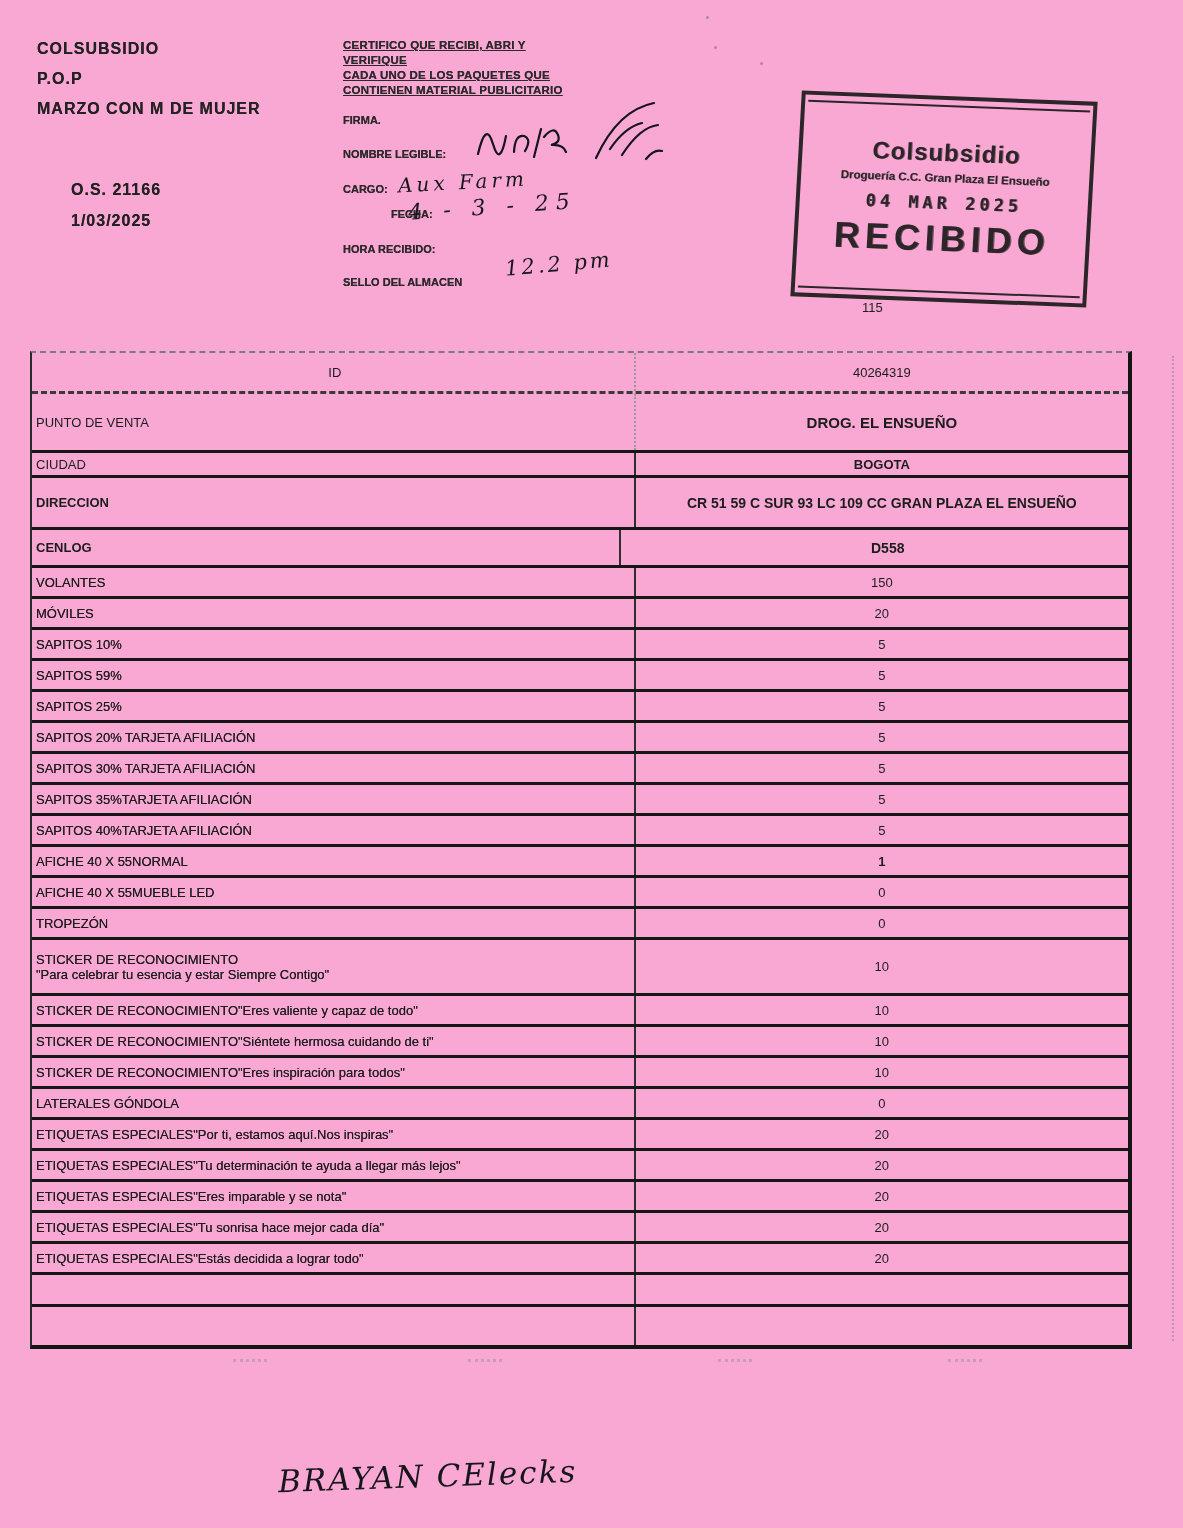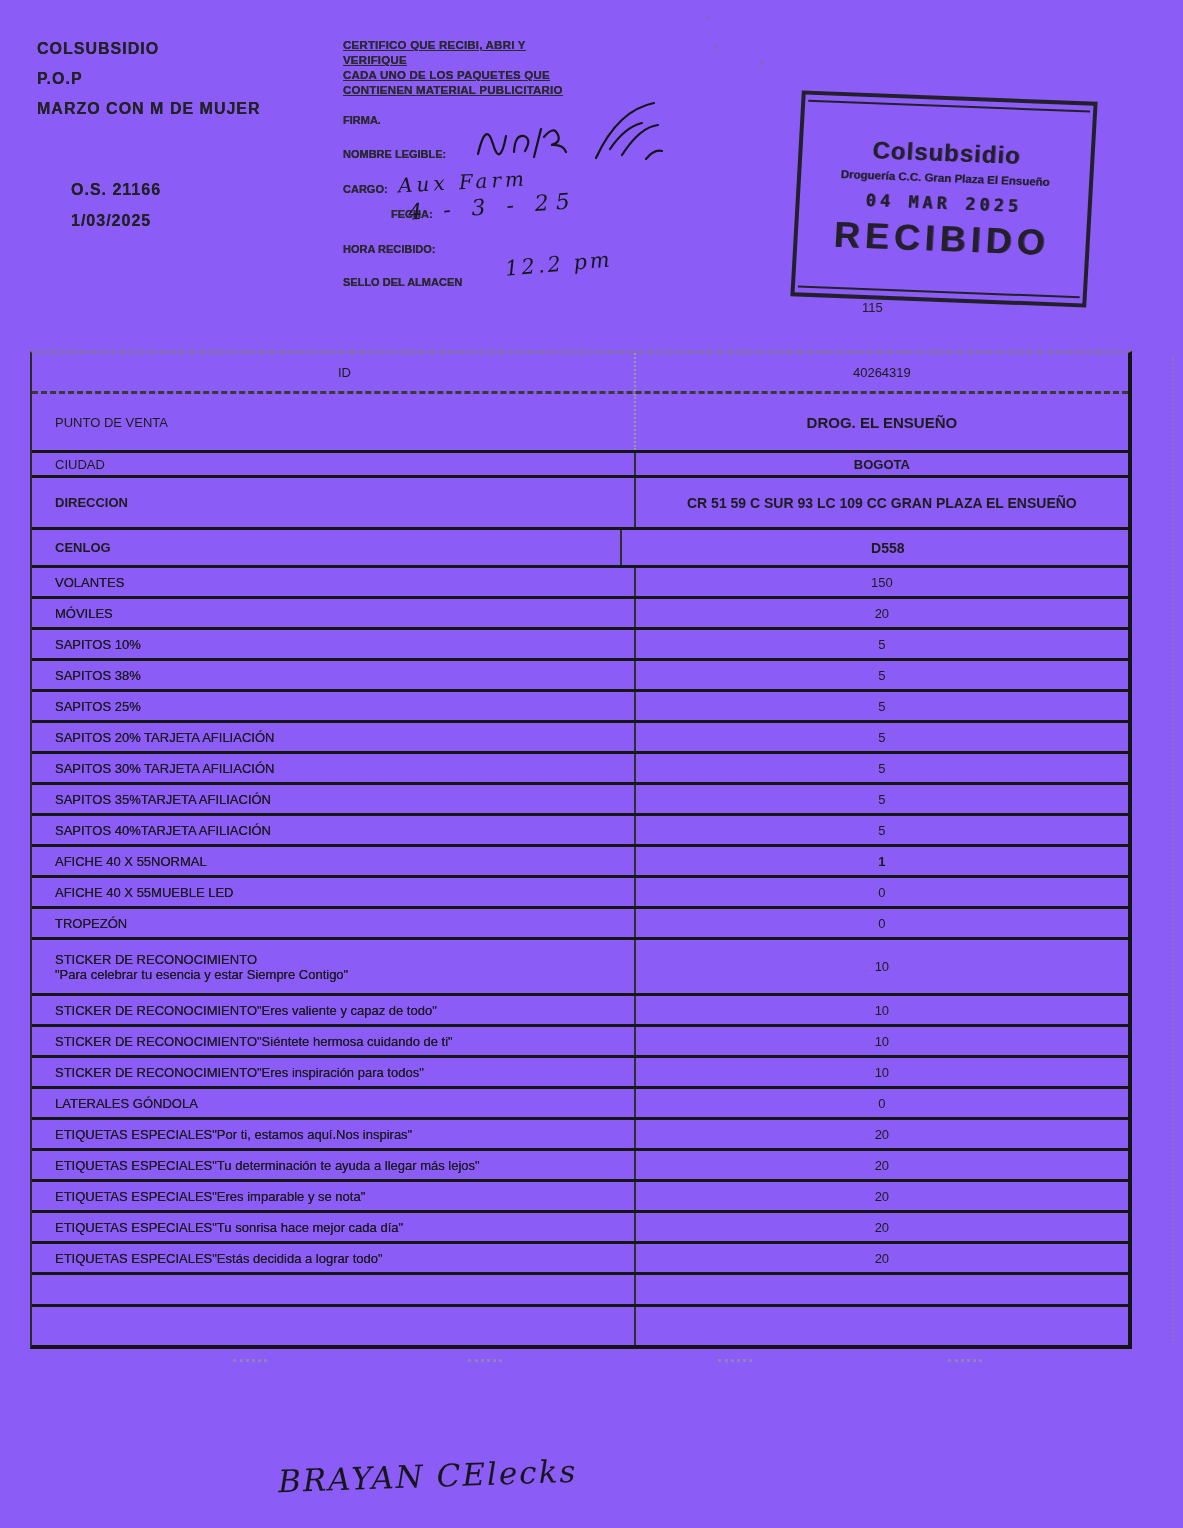--- a/index.html
+++ b/index.html
@@ -3,7 +3,7 @@
 <meta charset="utf-8">
 <style>
   html,body{margin:0;padding:0;background:#e8e8e8;}
-  .page{position:relative;width:1183px;height:1528px;background:#8b5cf6;overflow:hidden;
+  .page{position:relative;width:1183px;height:1528px;background:#f9a8d4;overflow:hidden;
         font-family:"Liberation Sans",sans-serif;color:#1c1c1c;}
   .ink{text-shadow:0 0 .5px rgba(0,0,0,.75);}
 

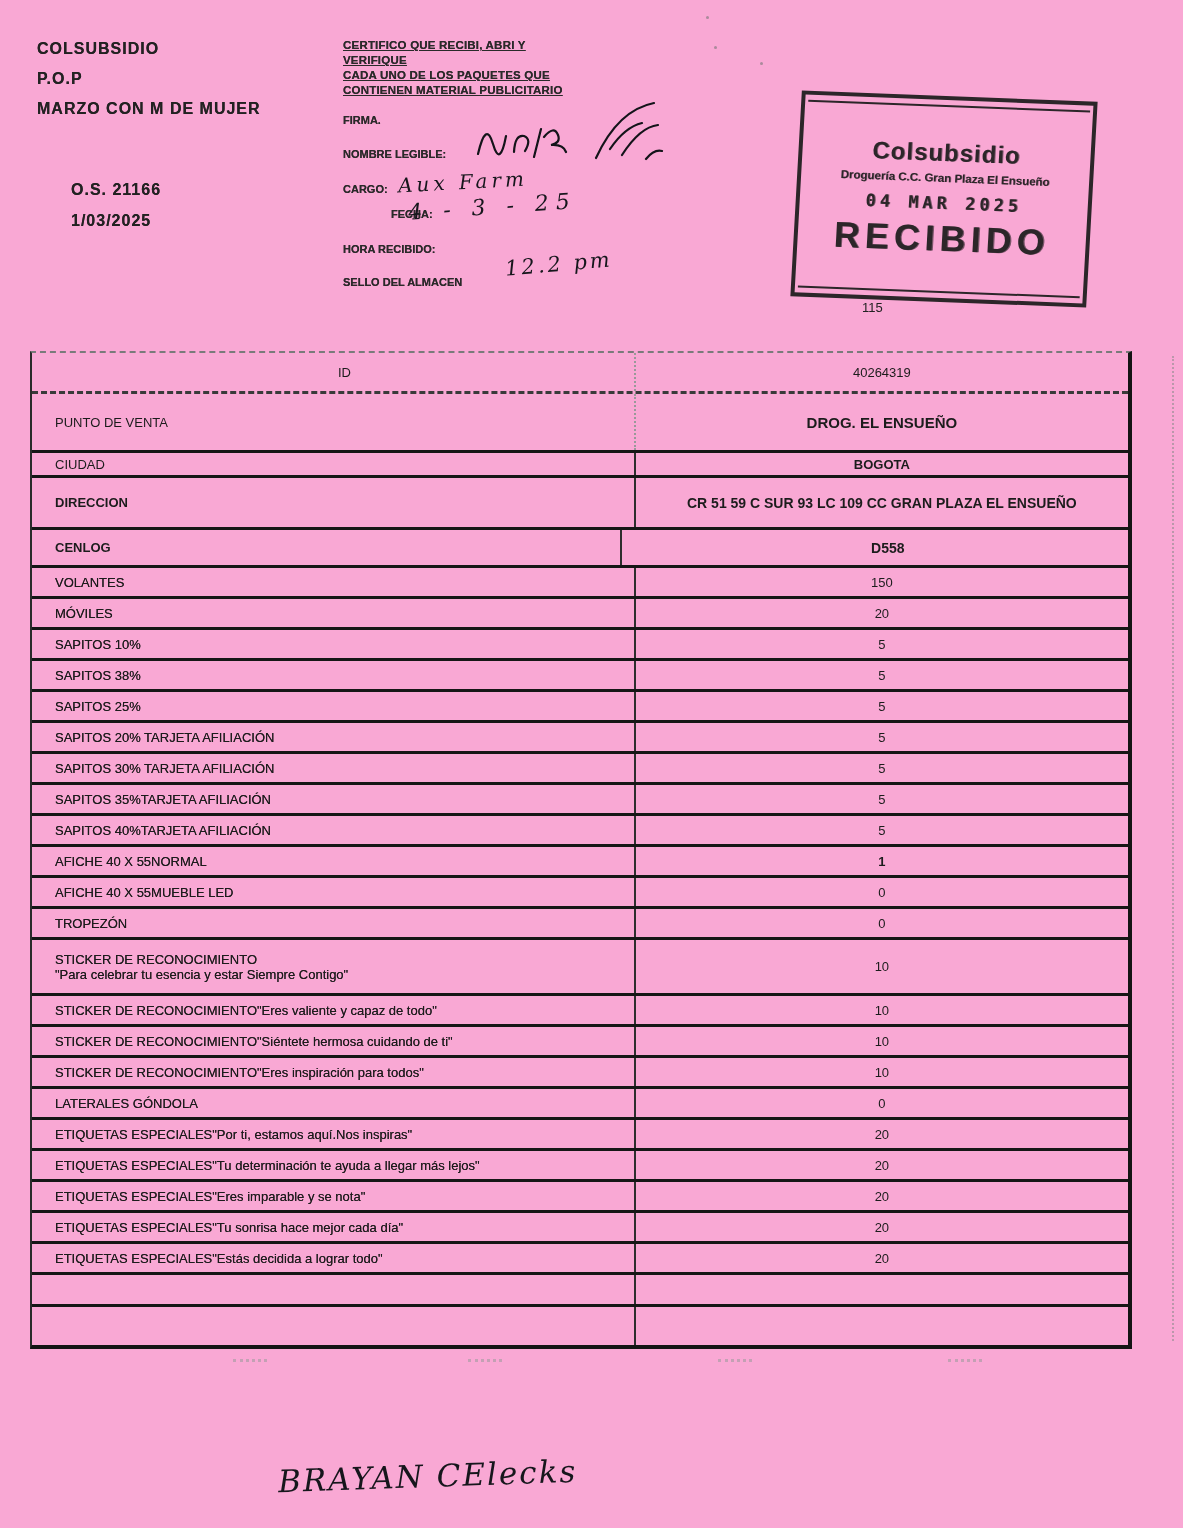--- a/index.html
+++ b/index.html
@@ -42,7 +42,7 @@
              box-sizing:border-box;}
   .trow{display:flex;border-bottom:3px solid #161616;box-sizing:border-box;}
   .trow .cell{box-sizing:border-box;display:flex;flex-direction:column;justify-content:center;}
-  .trow .label{width:607px;padding-left:23px;font-size:13px;line-height:15px;
+  .trow .label{width:607px;padding-left:4px;font-size:13px;line-height:15px;
                border-right:2px solid #2e2e2e;}
   .trow .value{width:495px;align-items:center;font-size:13px;text-align:center;}
   .bold{font-weight:bold;}

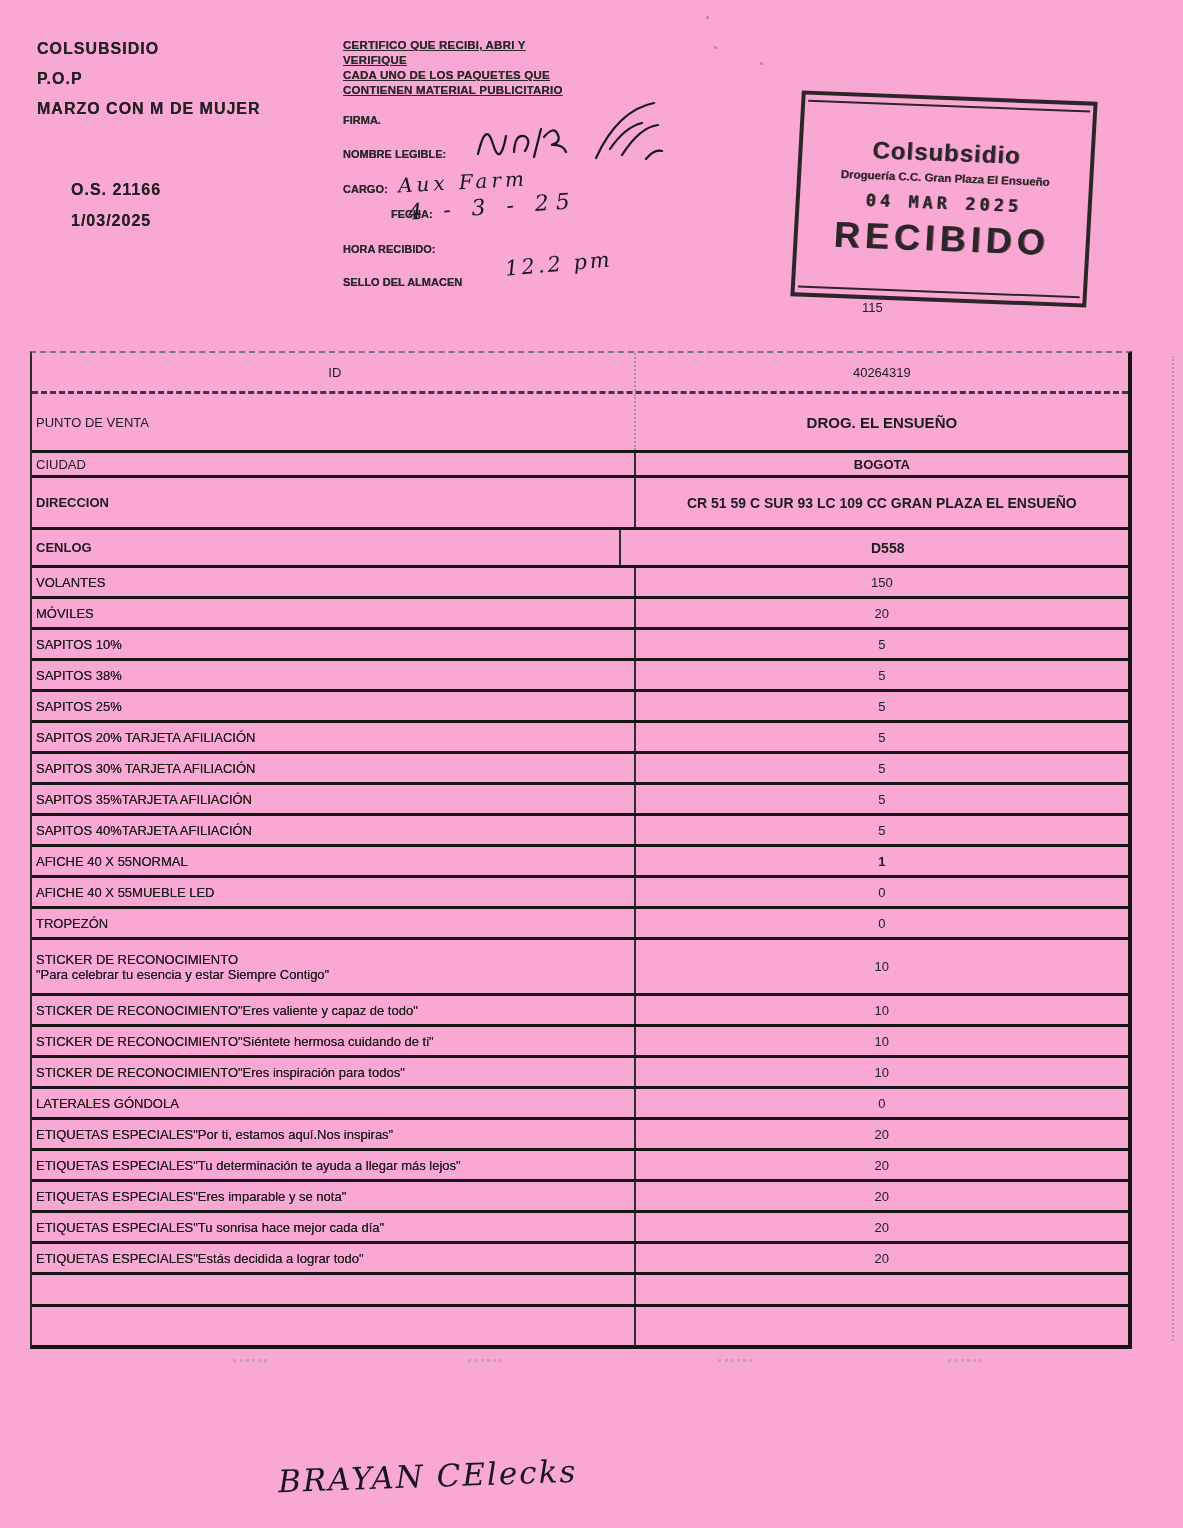--- a/index.html
+++ b/index.html
@@ -151,7 +151,7 @@
           <div class="cell value">5</div>
         </div>
         <div class="trow item">
-          <div class="cell label ink">SAPITOS 38%</div>
+          <div class="cell label ink">SAPITOS 59%</div>
           <div class="cell value">5</div>
         </div>
         <div class="trow item">

